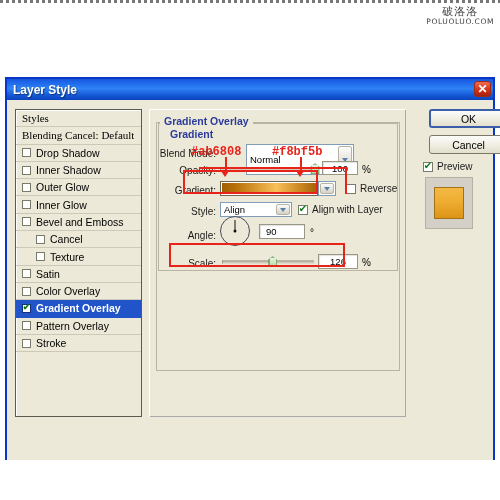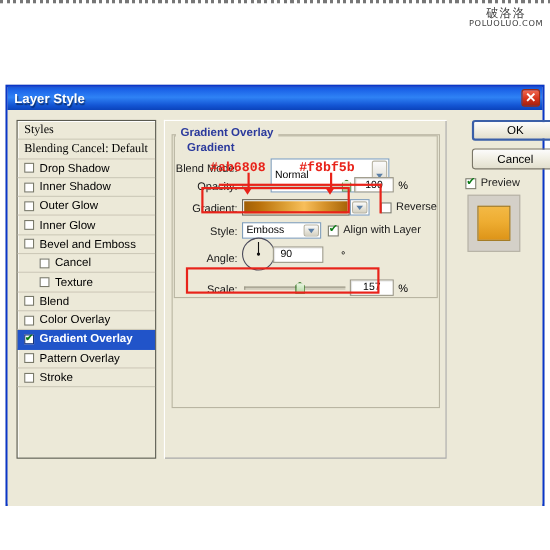--- a/index.html
+++ b/index.html
@@ -326,7 +326,7 @@
 
         <div class="lbl" style="left:4px; top:96px; width:62px;">Style:</div>
         <div class="combo" style="left:70px; top:92px; width:72px; height:15px;">
-          <span>Emboss</span>
+          <span>Align</span>
           <span class="arrow">
               <i></i>
             </span>

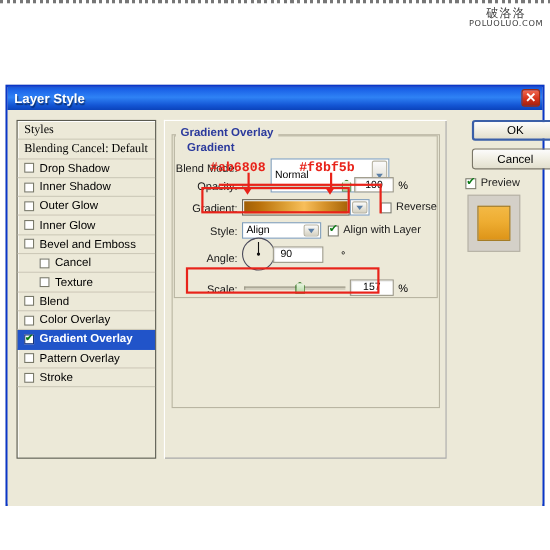--- a/index.html
+++ b/index.html
@@ -343,7 +343,7 @@
           <div class="needle"></div>
           <div class="hub"></div>
         </div>
-        <div class="numbox" style="left:98px; top:114px; width:46px; height:15px; justify-content:flex-start; padding-left:6px;">
+        <div class="numbox" style="left:109px; top:114px; width:46px; height:15px; justify-content:flex-start; padding-left:6px;">
           <span>90</span>
         </div>
         <div class="frm" style="left:160px; top:117px;">°</div>

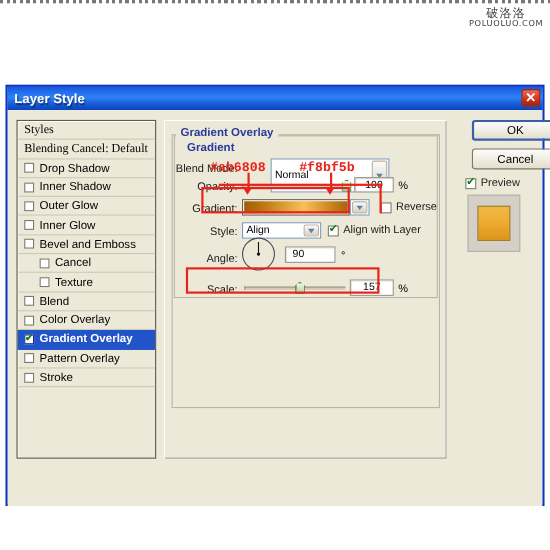--- a/index.html
+++ b/index.html
@@ -354,7 +354,7 @@
           <div class="thumb" style="left:55%;"></div>
         </div>
         <div class="numbox" style="left:168px; top:144px; width:40px; height:15px;">
-          <span>157</span>
+          <span>126</span>
         </div>
         <div class="frm" style="left:212px; top:147px;">%</div>
 

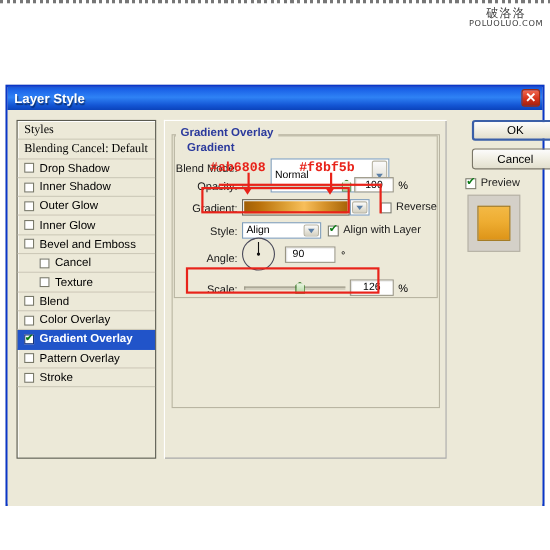--- a/index.html
+++ b/index.html
@@ -263,7 +263,7 @@
         </div>
         <div class="style-row">
           <span class="cb"></span>
-          <span>Blend</span>
+          <span>Satin</span>
         </div>
         <div class="style-row">
           <span class="cb"></span>

